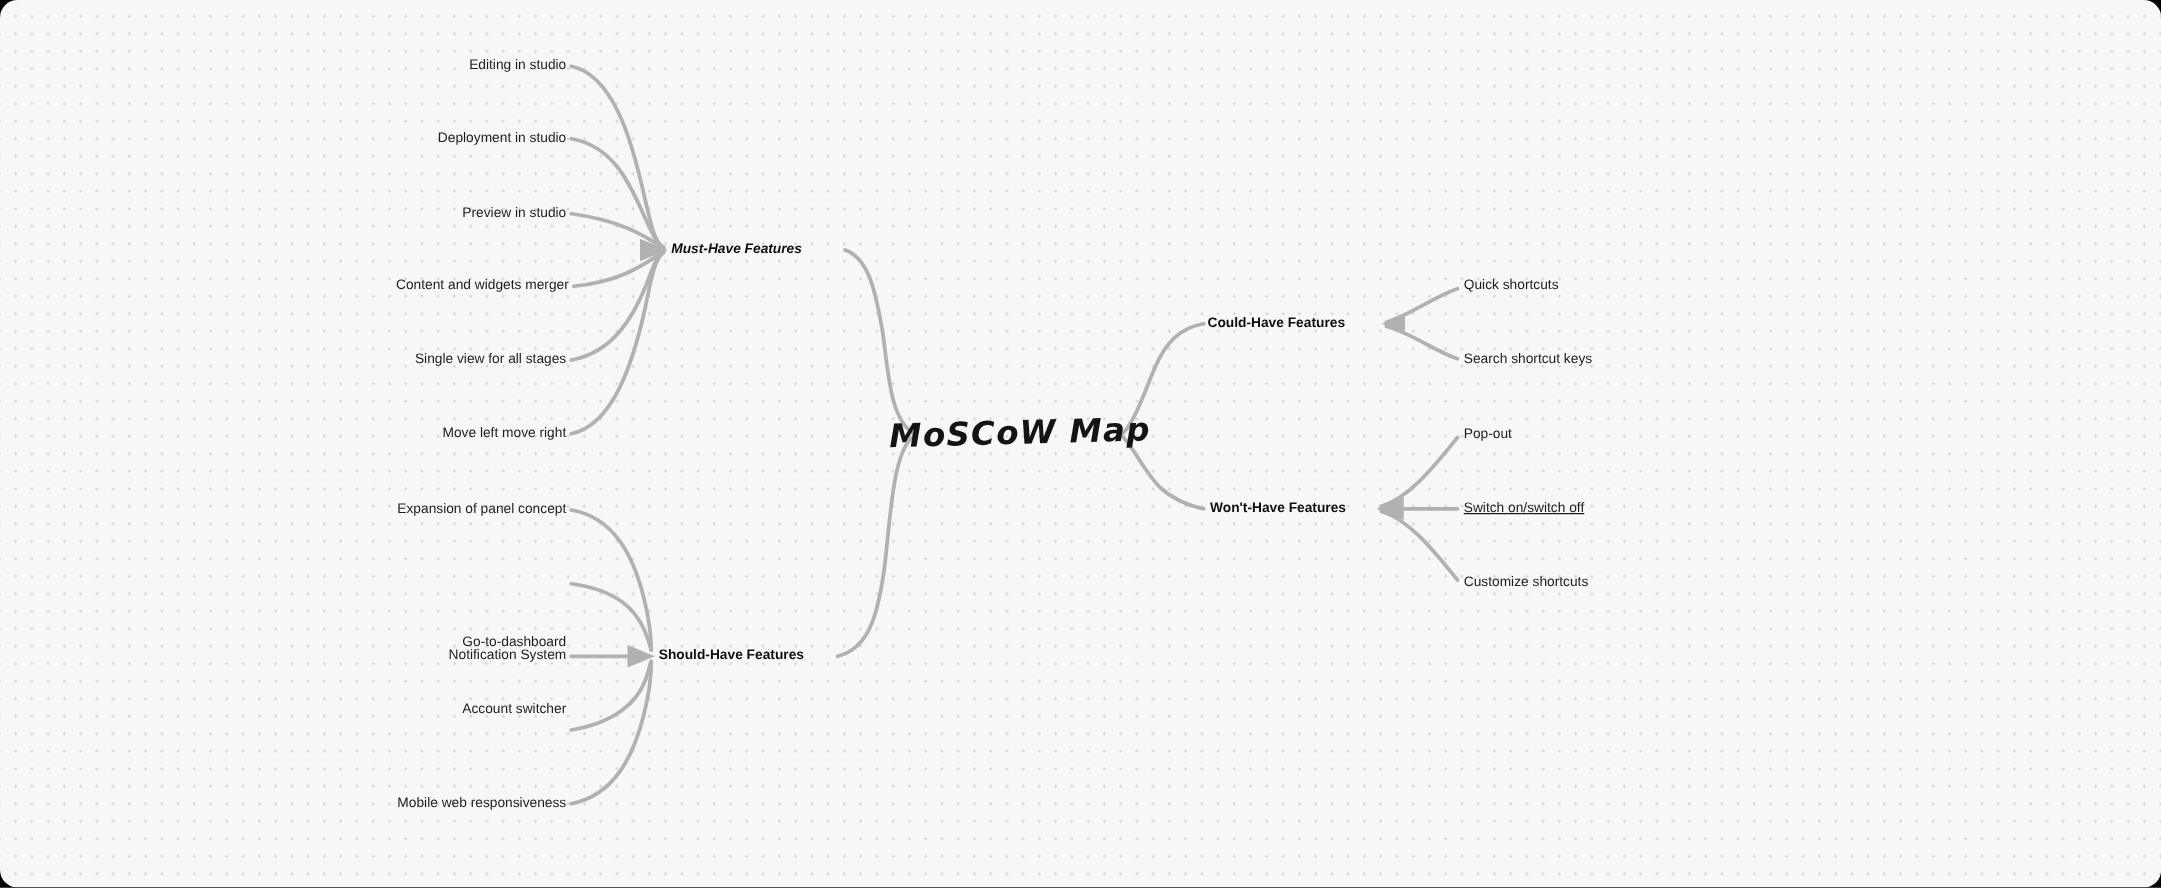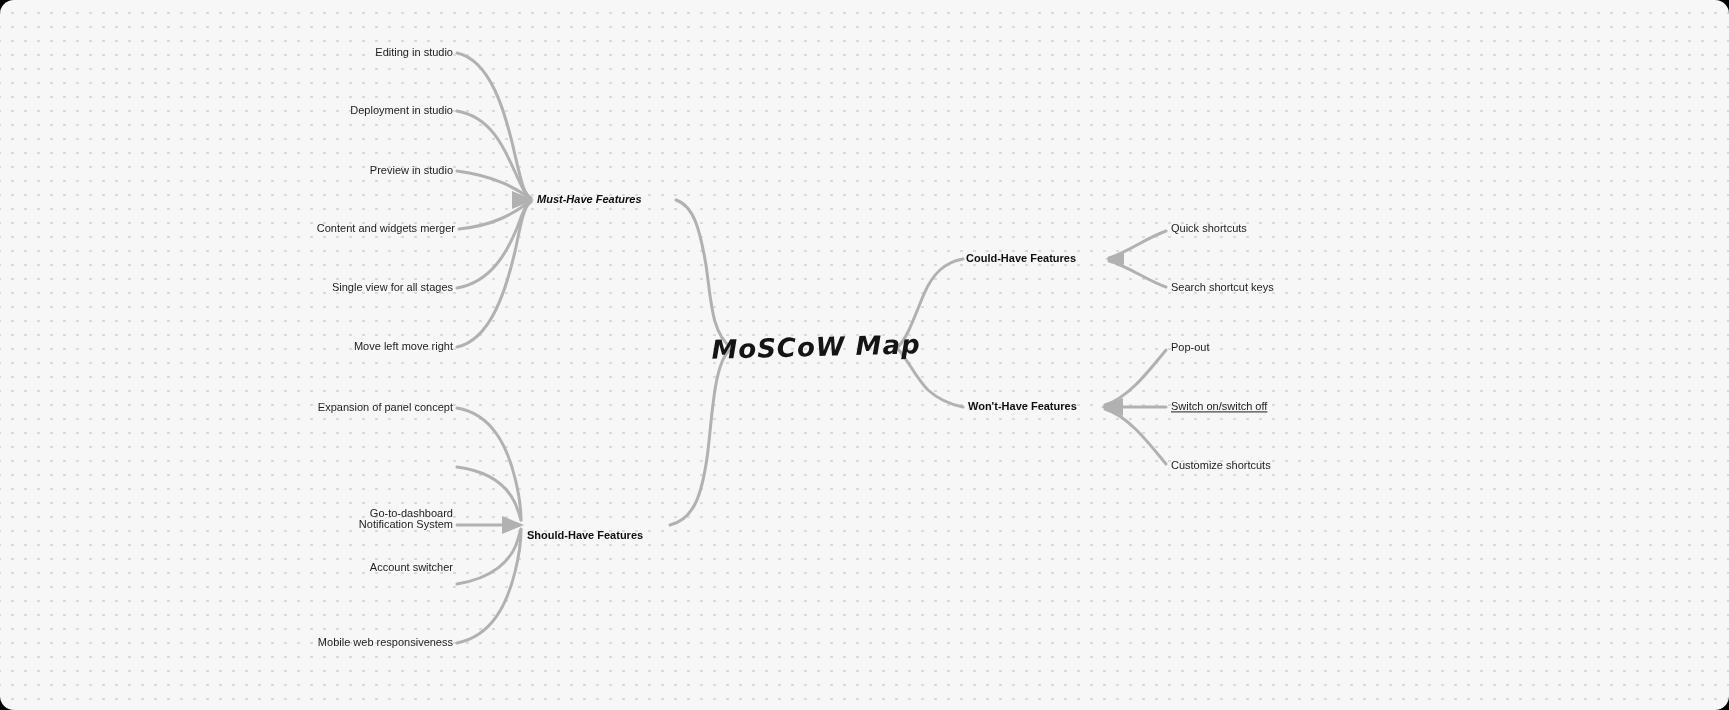--- a/index.html
+++ b/index.html
@@ -96,7 +96,7 @@
   <div class="root-node" style="left:816px; top:347px;">MoSCoW Map</div>
 
   <div class="node branch" style="left:537px; top:200px;font-style:italic;">Must-Have Features</div>
-  <div class="node branch" style="left:527px; top:536px;">Should-Have Features</div>
+  <div class="node branch" style="left:527px; top:525px;">Should-Have Features</div>
 
   <div class="node branch" style="left:966px; top:259px;">Could-Have Features</div>
   <div class="node branch" style="left:968px; top:407px;">Won't-Have Features</div>

